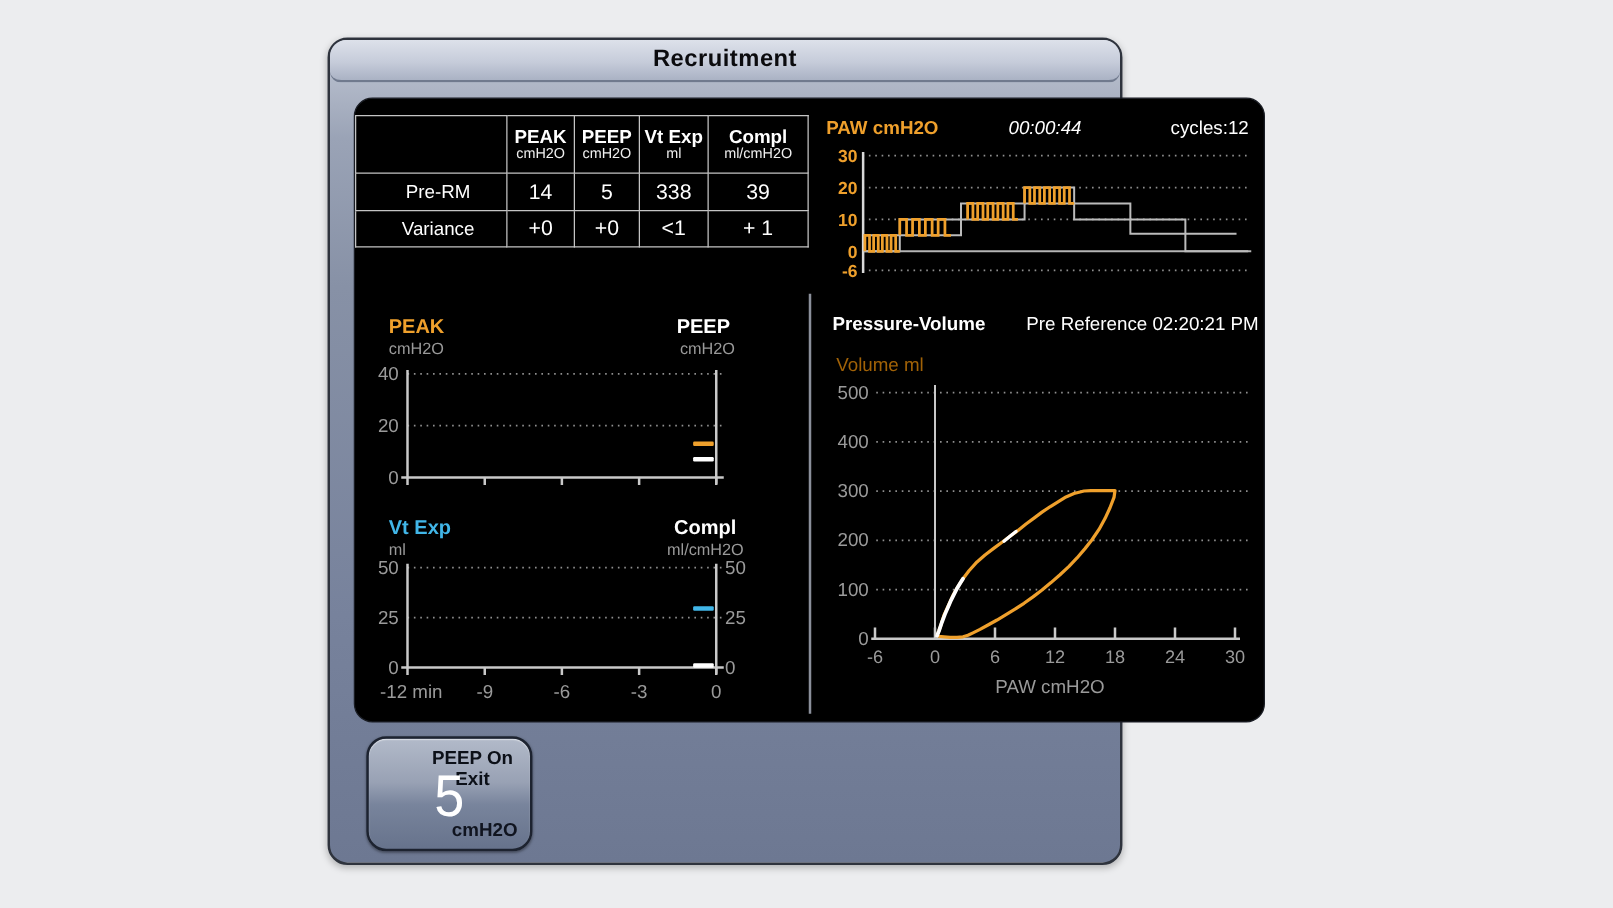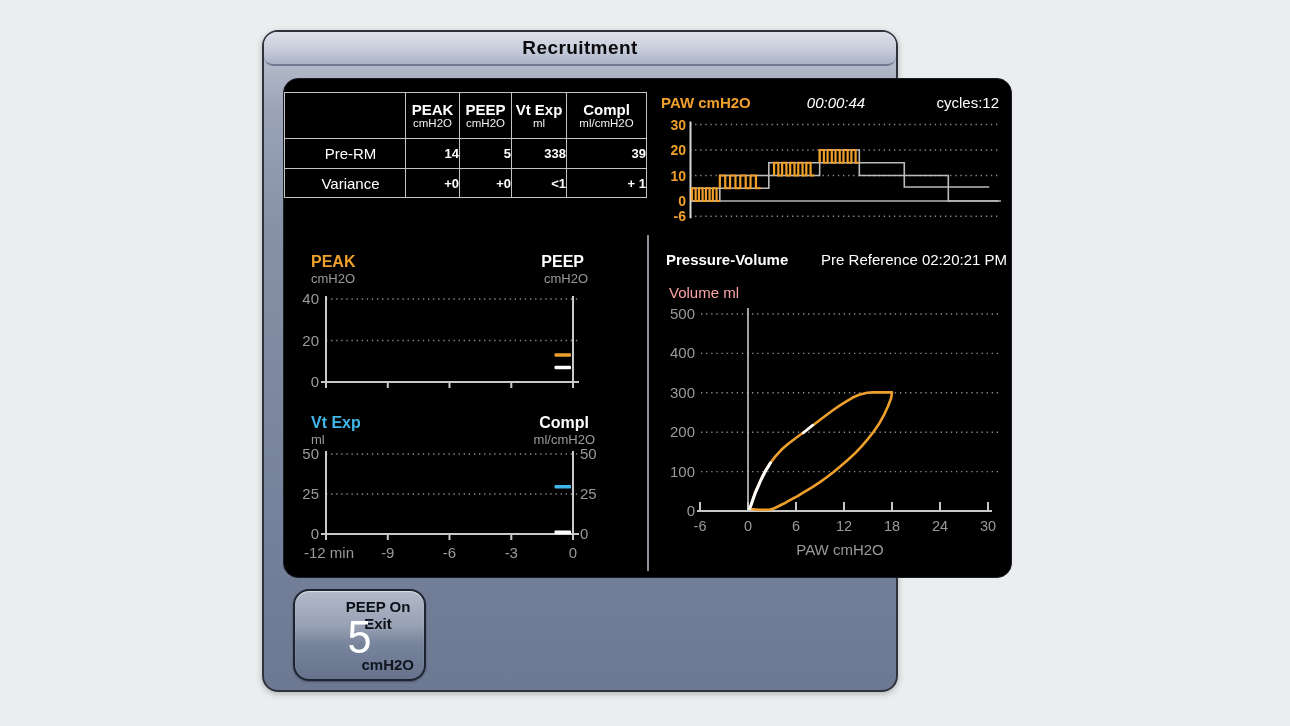--- a/index.html
+++ b/index.html
@@ -26,7 +26,7 @@
   .rm-table .hdr .nm{font-size:15px;font-weight:bold;display:block;}
   .rm-table .hdr .un{font-size:11.5px;font-weight:normal;display:block;color:#efefef;}
   .rm-table .rowlab{font-size:15px;font-weight:normal;padding-left:11px;}
-  .rm-table .val{font-size:13px;font-weight:bold;text-align:right;}
+  .rm-table .val{font-size:17px;font-weight:normal;}
   .rm-table tr{height:30px;}
   
   .chart{position:absolute;}

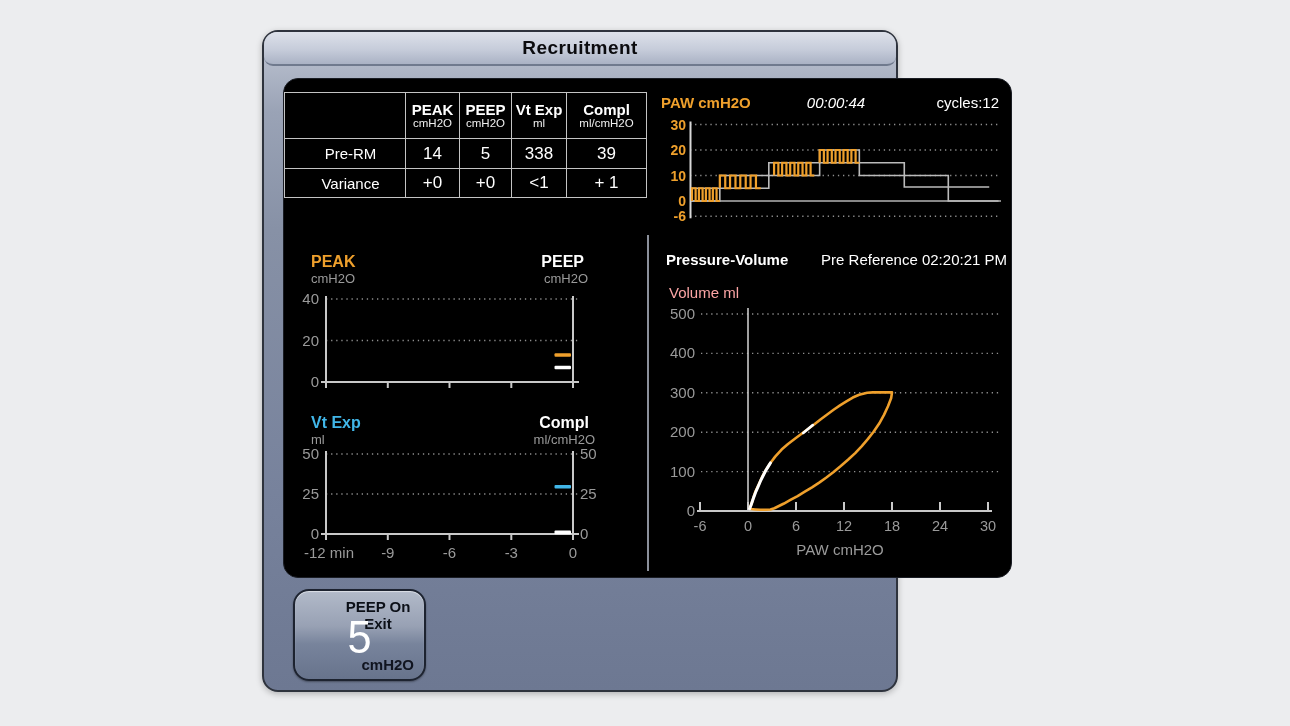--- a/index.html
+++ b/index.html
@@ -43,7 +43,7 @@
   
   .pv-title{left:17px;top:5px;font-size:15px;font-weight:bold;color:#fff;}
   .pv-ref{right:4px;top:5px;font-size:15px;color:#fff;}
-  .pv-ylab{left:20px;top:38px;font-size:15px;color:#fca5a5;}
+  .pv-ylab{left:20px;top:38px;font-size:15px;color:#a16207;}
   .pv-xlab{left:40px;right:20px;top:295px;text-align:center;font-size:15px;color:#9a9a9a;}
   
   .peep-btn{position:absolute;left:29px;top:557px;width:133px;height:92px;

